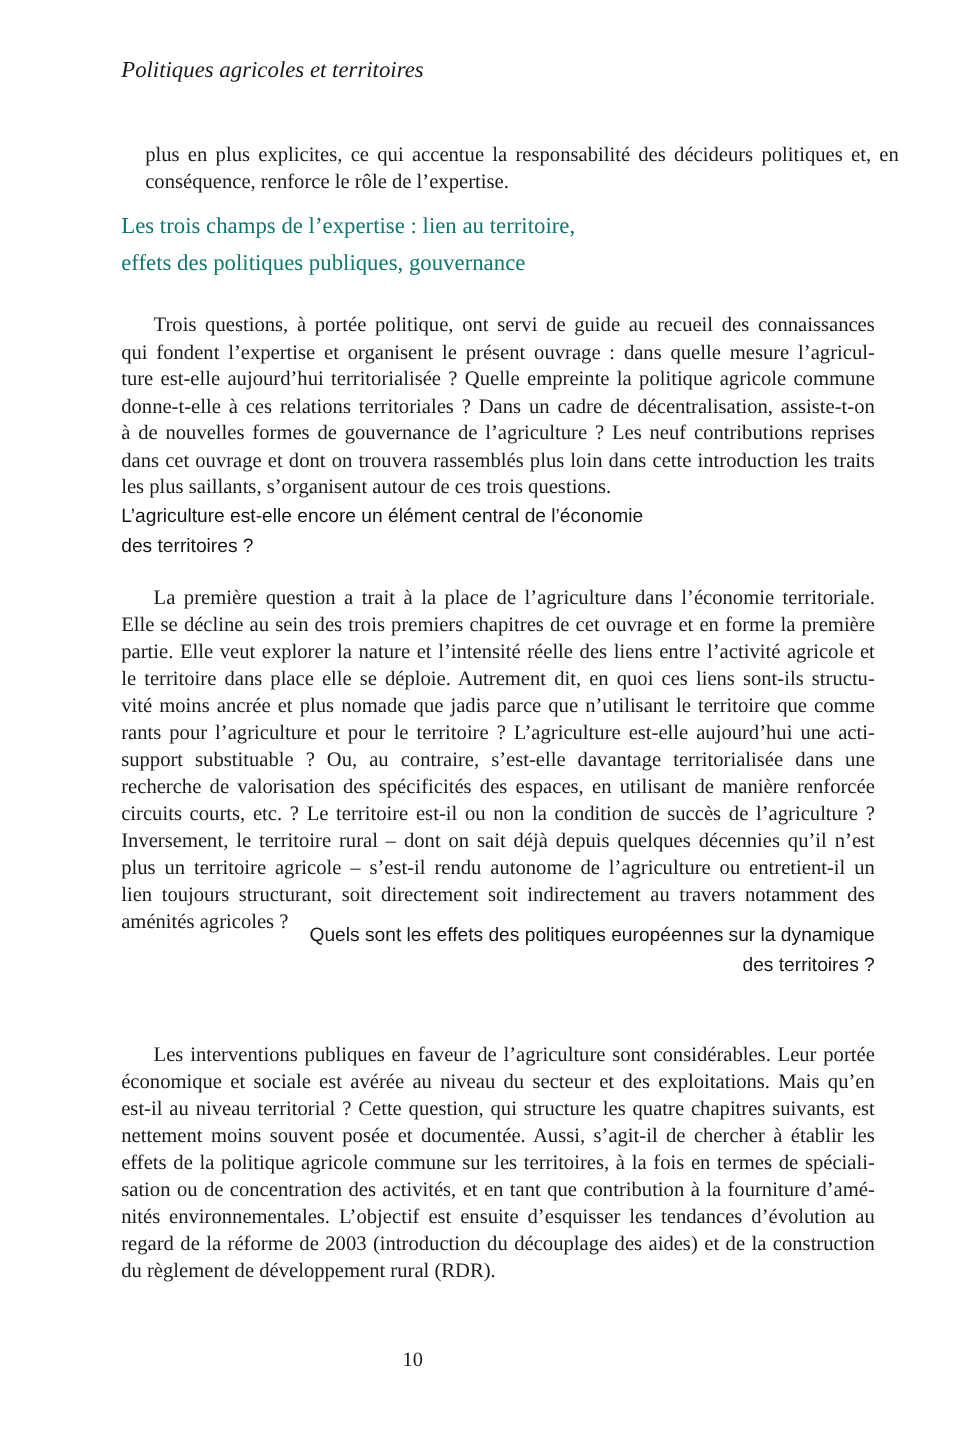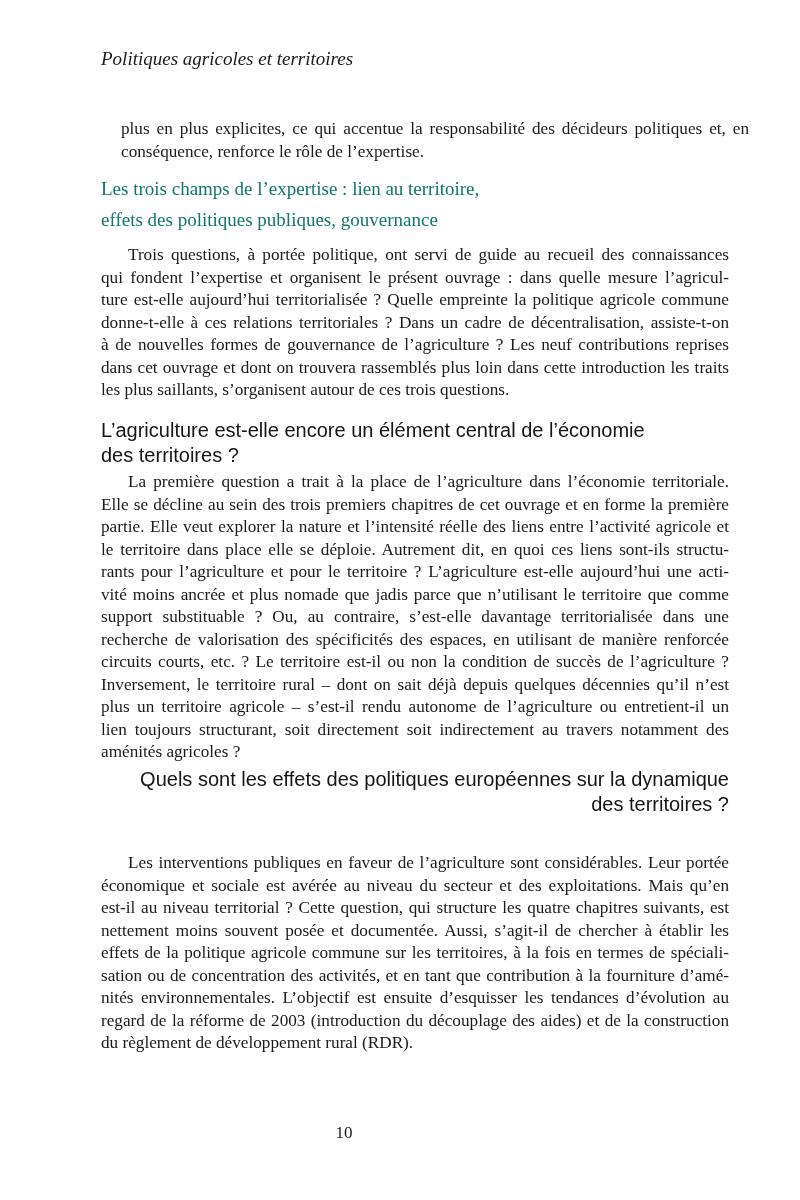--- a/index.html
+++ b/index.html
@@ -15,7 +15,7 @@
     text-align: justify; text-align-last: justify;
   }
   .line.last { text-align-last: left; }
-  .line.indent { padding-left: 27px; }
+  .line.indent { padding-left: 27px; margin-top: 16px; }
   .h1 { font-family: Liberation Serif, serif; font-size: 19px; line-height: 31px; height: 31px; white-space: nowrap; color: #0f766e; }
   .h2 { font-family: "Liberation Sans", sans-serif; font-size: 20px; line-height: 25px; height: 25px; white-space: nowrap; color: #151515; }
   .page-number {

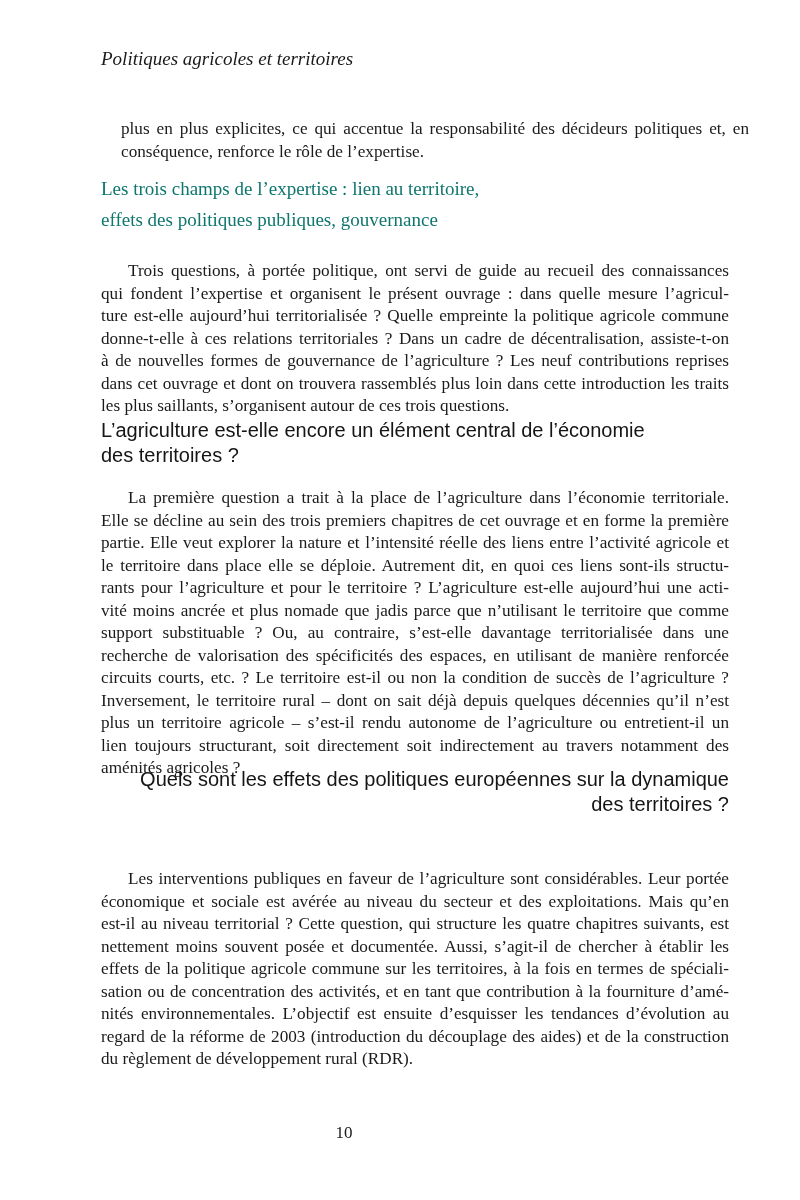--- a/index.html
+++ b/index.html
@@ -17,7 +17,7 @@
   .line.last { text-align-last: left; }
   .line.indent { padding-left: 27px; margin-top: 16px; }
   .h1 { font-family: Liberation Serif, serif; font-size: 19px; line-height: 31px; height: 31px; white-space: nowrap; color: #0f766e; }
-  .h2 { font-family: "Liberation Sans", sans-serif; font-size: 20px; line-height: 25px; height: 25px; white-space: nowrap; color: #151515; }
+  .h2 { font-family: "Liberation Sans", sans-serif; font-size: 16px; line-height: 25px; height: 25px; white-space: nowrap; color: #151515; }
   .page-number {
     position: absolute; left: 0; width: 688px; top: 1123px; text-align: center;
     font-family: "Liberation Serif", serif; font-size: 17px;

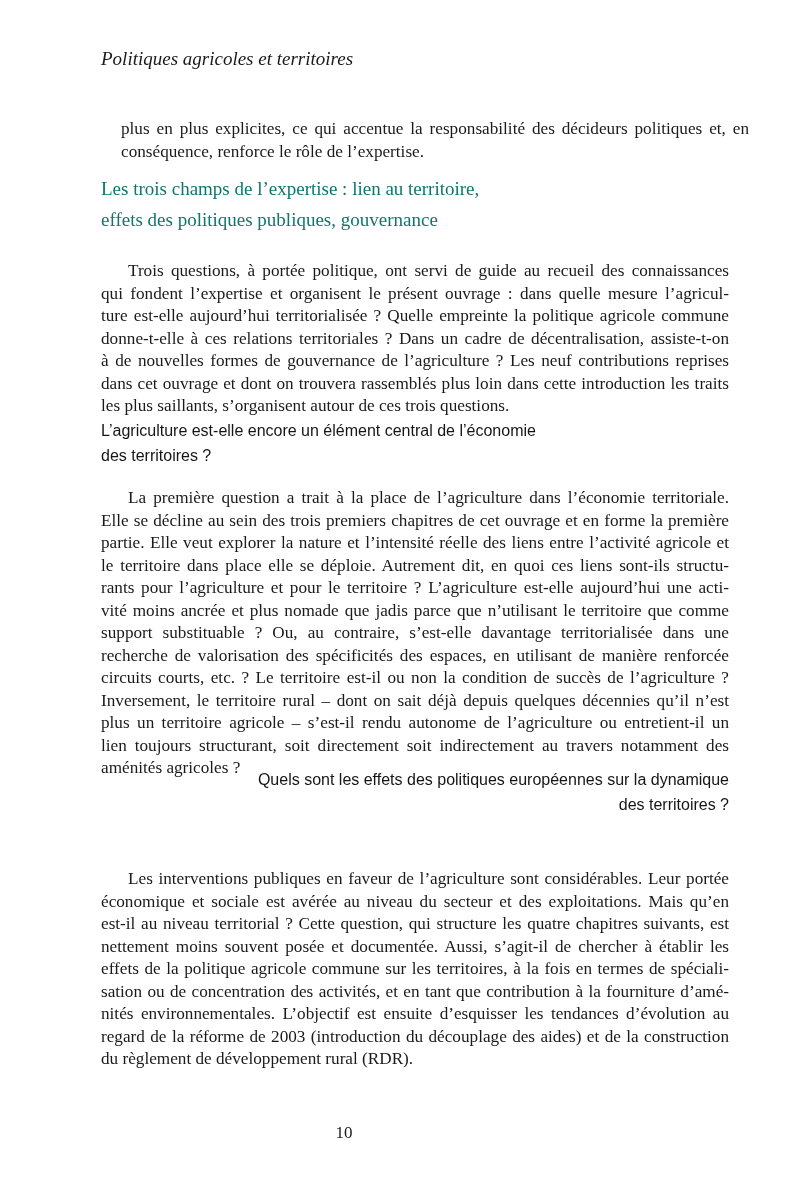--- a/index.html
+++ b/index.html
@@ -58,8 +58,8 @@
   <div class="line">Elle se décline au sein des trois premiers chapitres de cet ouvrage et en forme la première</div>
   <div class="line">partie. Elle veut explorer la nature et l’intensité réelle des liens entre l’activité agricole et</div>
   <div class="line">le territoire dans place elle se déploie. Autrement dit, en quoi ces liens sont-ils structu-</div>
+  <div class="line">vité moins ancrée et plus nomade que jadis parce que n’utilisant le territoire que comme</div>
   <div class="line">rants pour l’agriculture et pour le territoire ? L’agriculture est-elle aujourd’hui une acti-</div>
-  <div class="line">vité moins ancrée et plus nomade que jadis parce que n’utilisant le territoire que comme</div>
   <div class="line">support substituable ? Ou, au contraire, s’est-elle davantage territorialisée dans une</div>
   <div class="line">recherche de valorisation des spécificités des espaces, en utilisant de manière renforcée</div>
   <div class="line">circuits courts, etc. ? Le territoire est-il ou non la condition de succès de l’agriculture ?</div>

